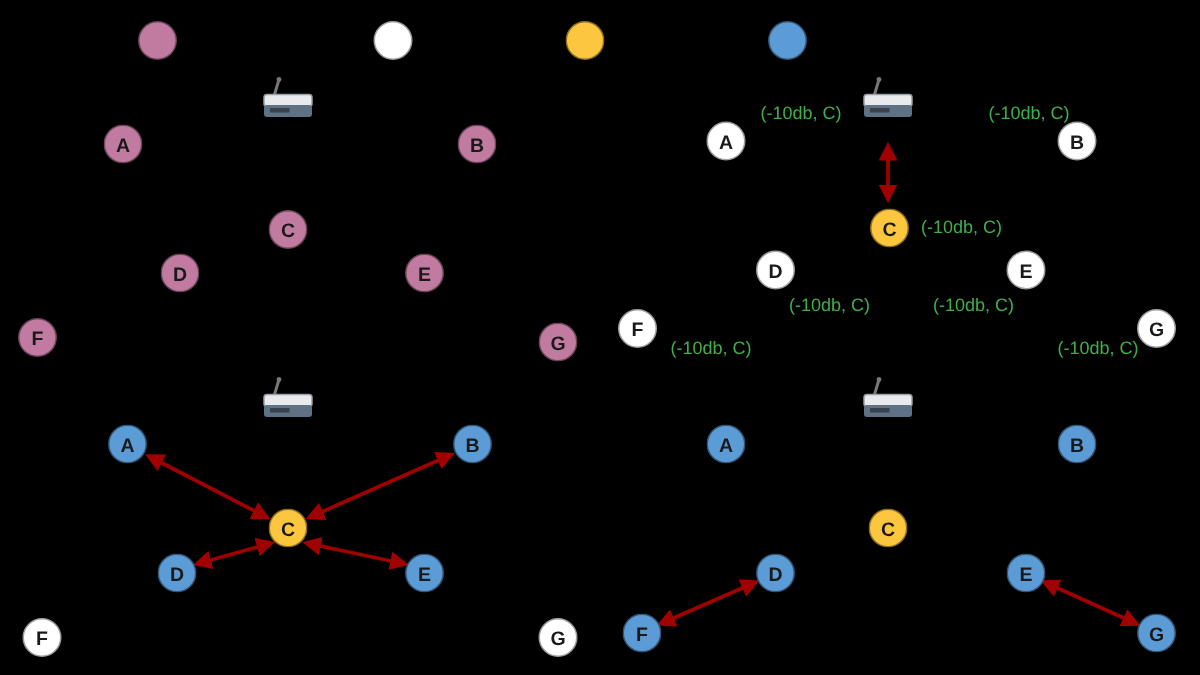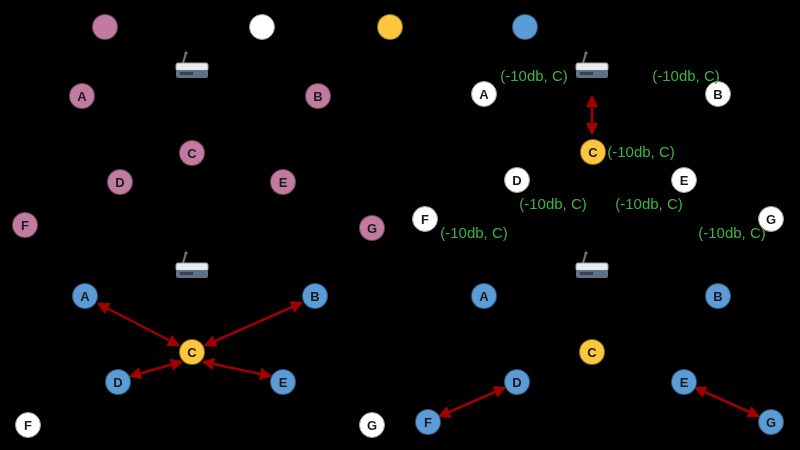--- a/index.html
+++ b/index.html
@@ -23,7 +23,7 @@
   .node.blue   { background: var(--blue, #5c9cd6);  border: 1px solid rgba(0,0,0,.45); }
   .annotation {
     position: absolute; transform: translate(-50%, -50%);
-    color: var(--green, #3faf49); font-size: 15px; white-space: nowrap;
+    color: var(--green, #3faf49); font-size: 12px; white-space: nowrap;
   }
   .router { position: absolute; width: 40px; height: 34px; }
   svg.arrows { position: absolute; left: 0; top: 0; width: 800px; height: 450px; pointer-events: none; }

